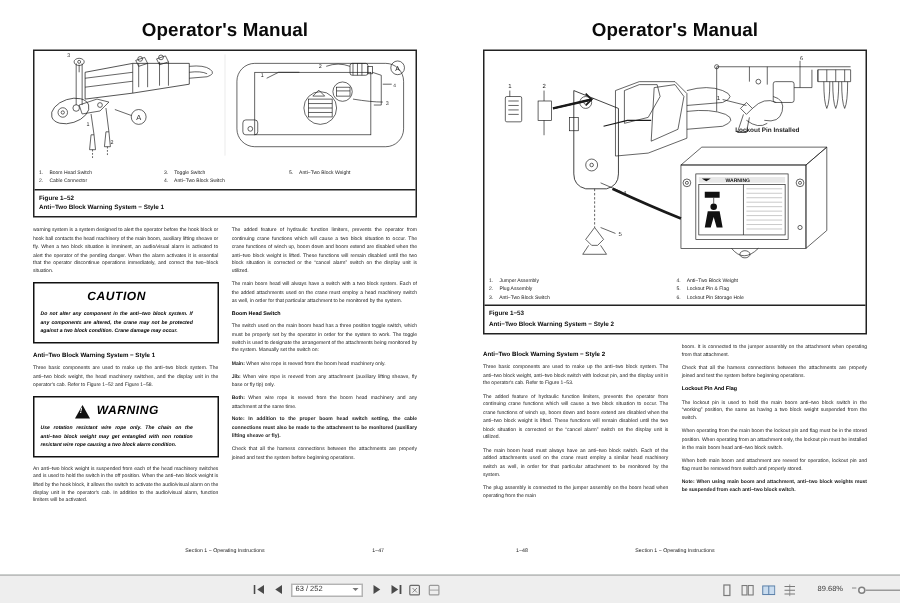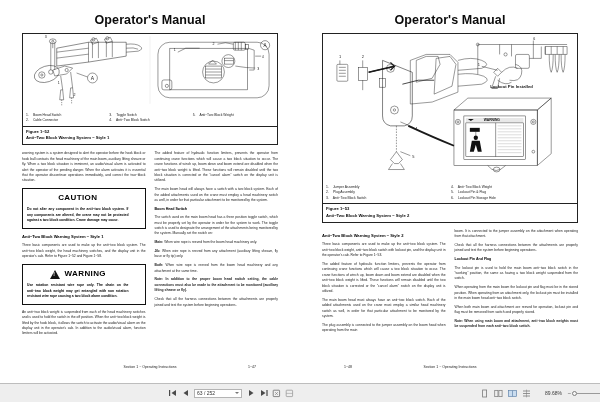--- a/index.html
+++ b/index.html
@@ -110,6 +110,7 @@
     padding: 3px 16px 4px 4px;
     margin: 4px 0 5px 0;
     background: #fff;
+    font-style: italic;
   }
   .alert-title {
     text-align: center;

